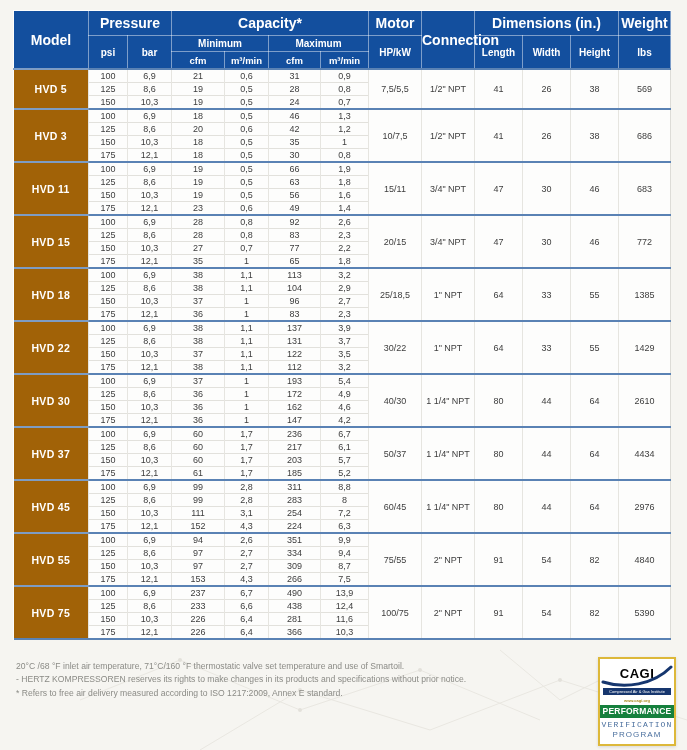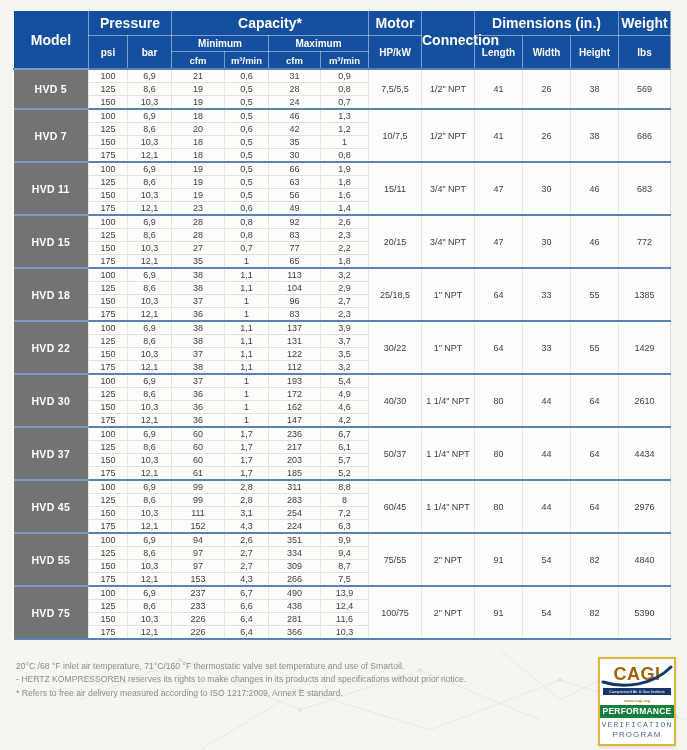--- a/index.html
+++ b/index.html
@@ -32,7 +32,7 @@
     border-top:1px solid #e2e1dc;border-left:1px solid #e6e5e0;
   }
   tbody td.model{
-    background:#737373;color:#ffffff;font-weight:bold;font-size:10.5px;
+    background:#a16207;color:#ffffff;font-weight:bold;font-size:10.5px;
     border-top:1px solid rgba(255,255,255,0.35);border-left:none;
     letter-spacing:0.3px;
   }

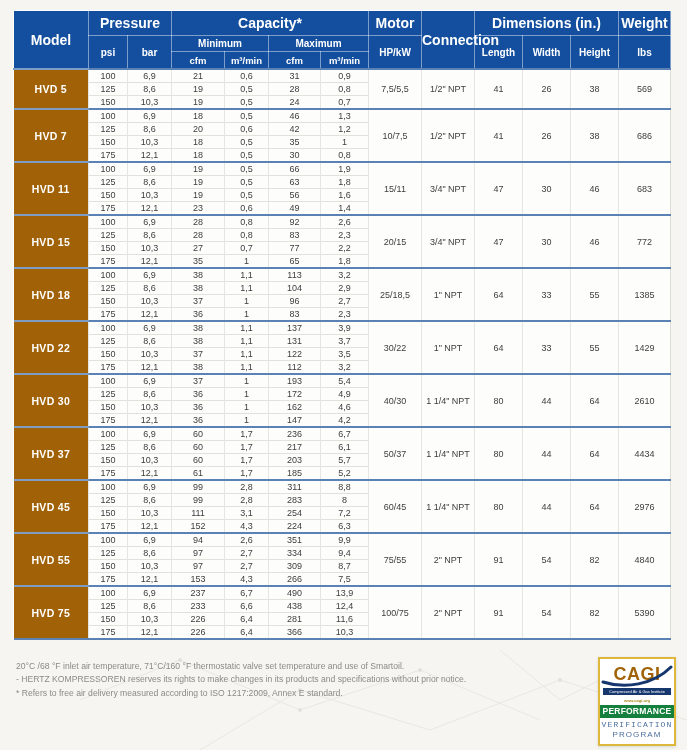--- a/index.html
+++ b/index.html
@@ -166,7 +166,7 @@
           <td>0,7</td>
         </tr>
         <tr class="group-start">
-          <td class="model" rowspan="4">HVD 7</td>
+          <td class="model" rowspan="4">HVD 3</td>
           <td>100</td>
           <td>6,9</td>
           <td>18</td>

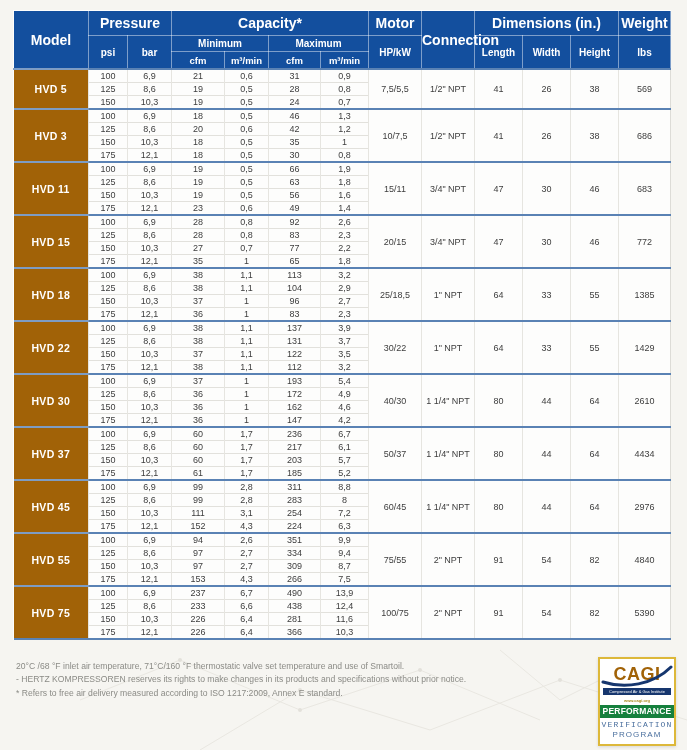--- a/index.html
+++ b/index.html
@@ -54,7 +54,7 @@
   }
   .cagi-logo{position:relative;width:72px;height:26px;margin-top:3px;text-align:center;}
   .cagi-title{
-    font-size:18px;font-weight:900;color:#a16207;letter-spacing:0.5px;
+    font-size:13px;font-weight:900;color:#000000;letter-spacing:0.5px;
     line-height:24px;position:relative;z-index:1;
   }
   .cagi-swoosh{position:absolute;left:0;top:0;width:72px;height:26px;z-index:2;}

